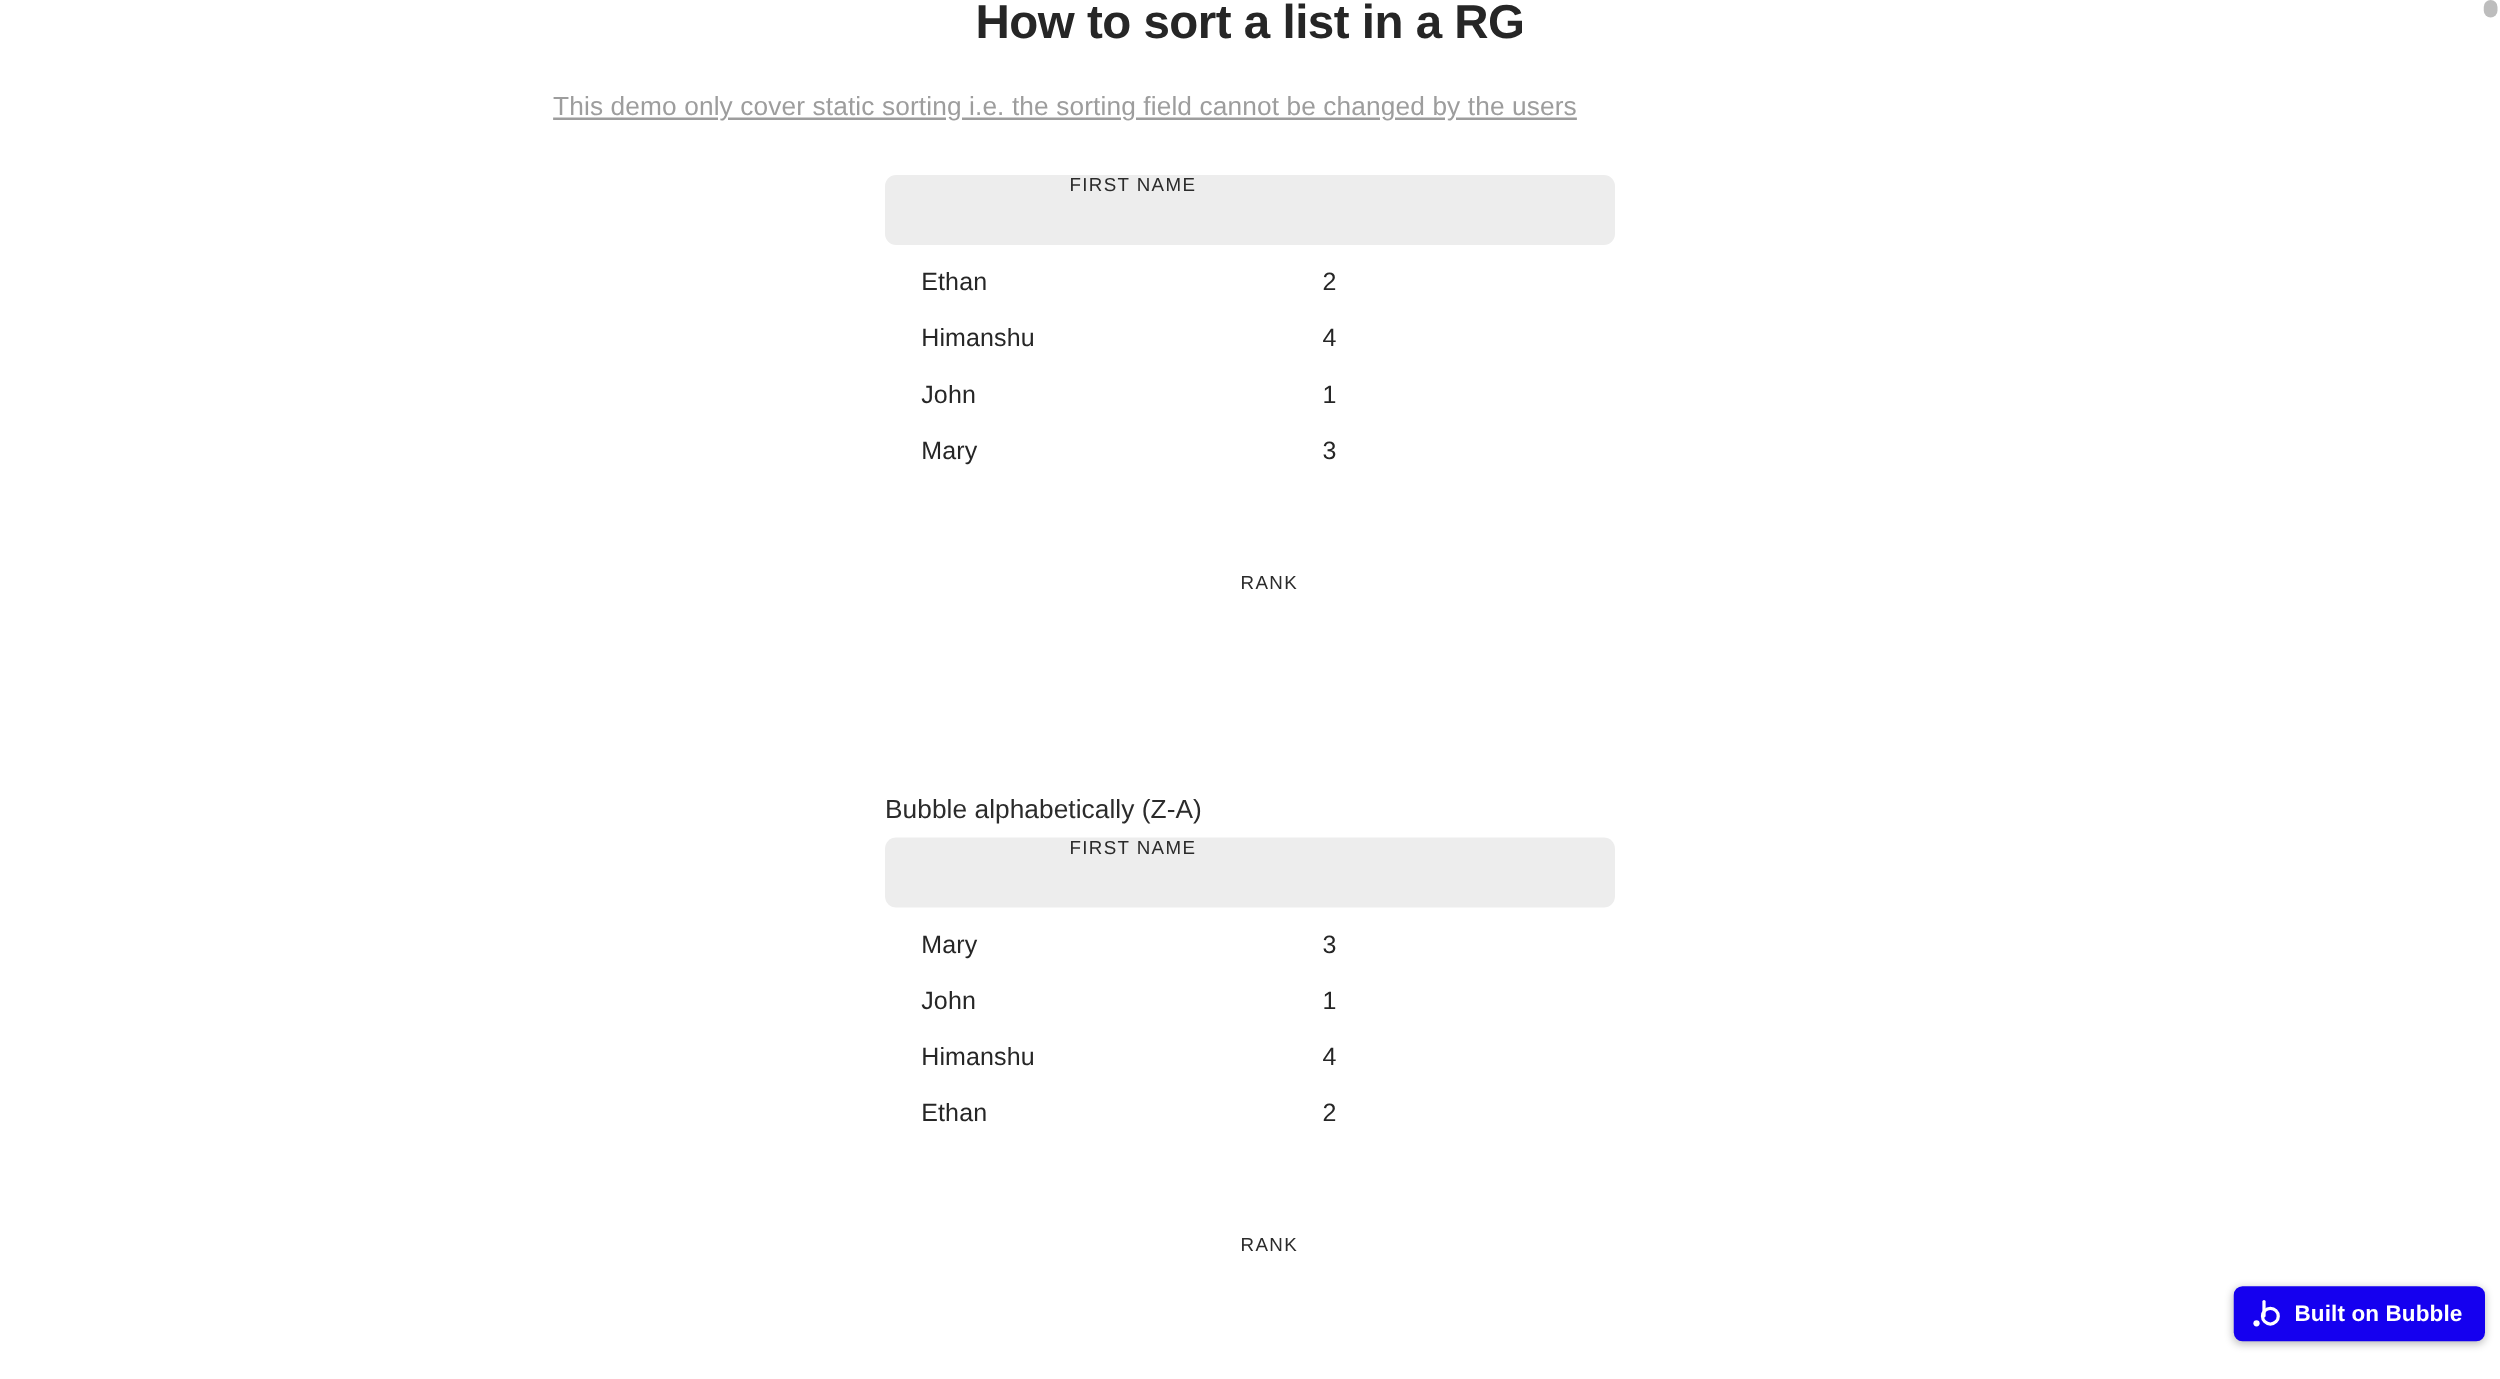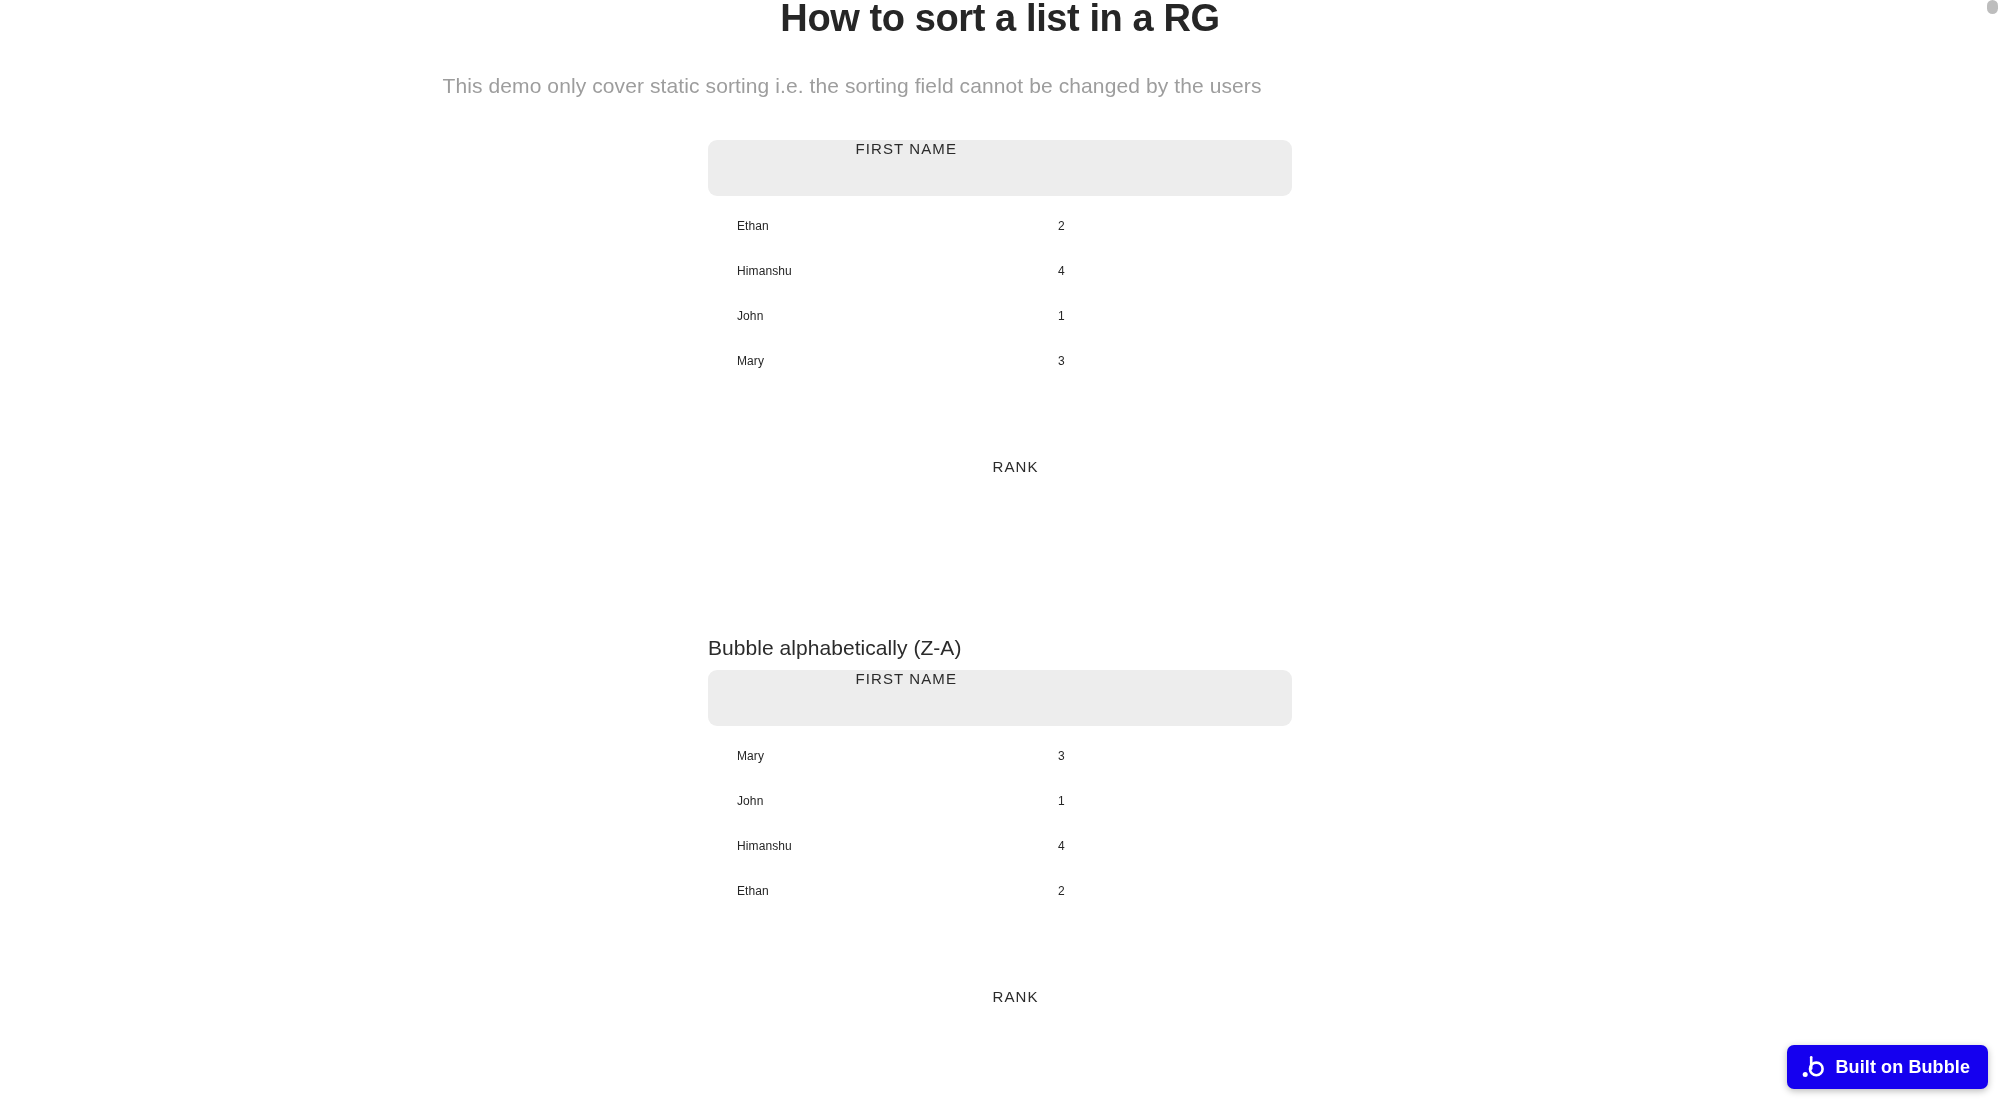--- a/index.html
+++ b/index.html
@@ -49,6 +49,7 @@
     letter-spacing: 0.1px;
     color: #9d9d9d;
     white-space: nowrap;
+    text-decoration: underline;
   }
 
   

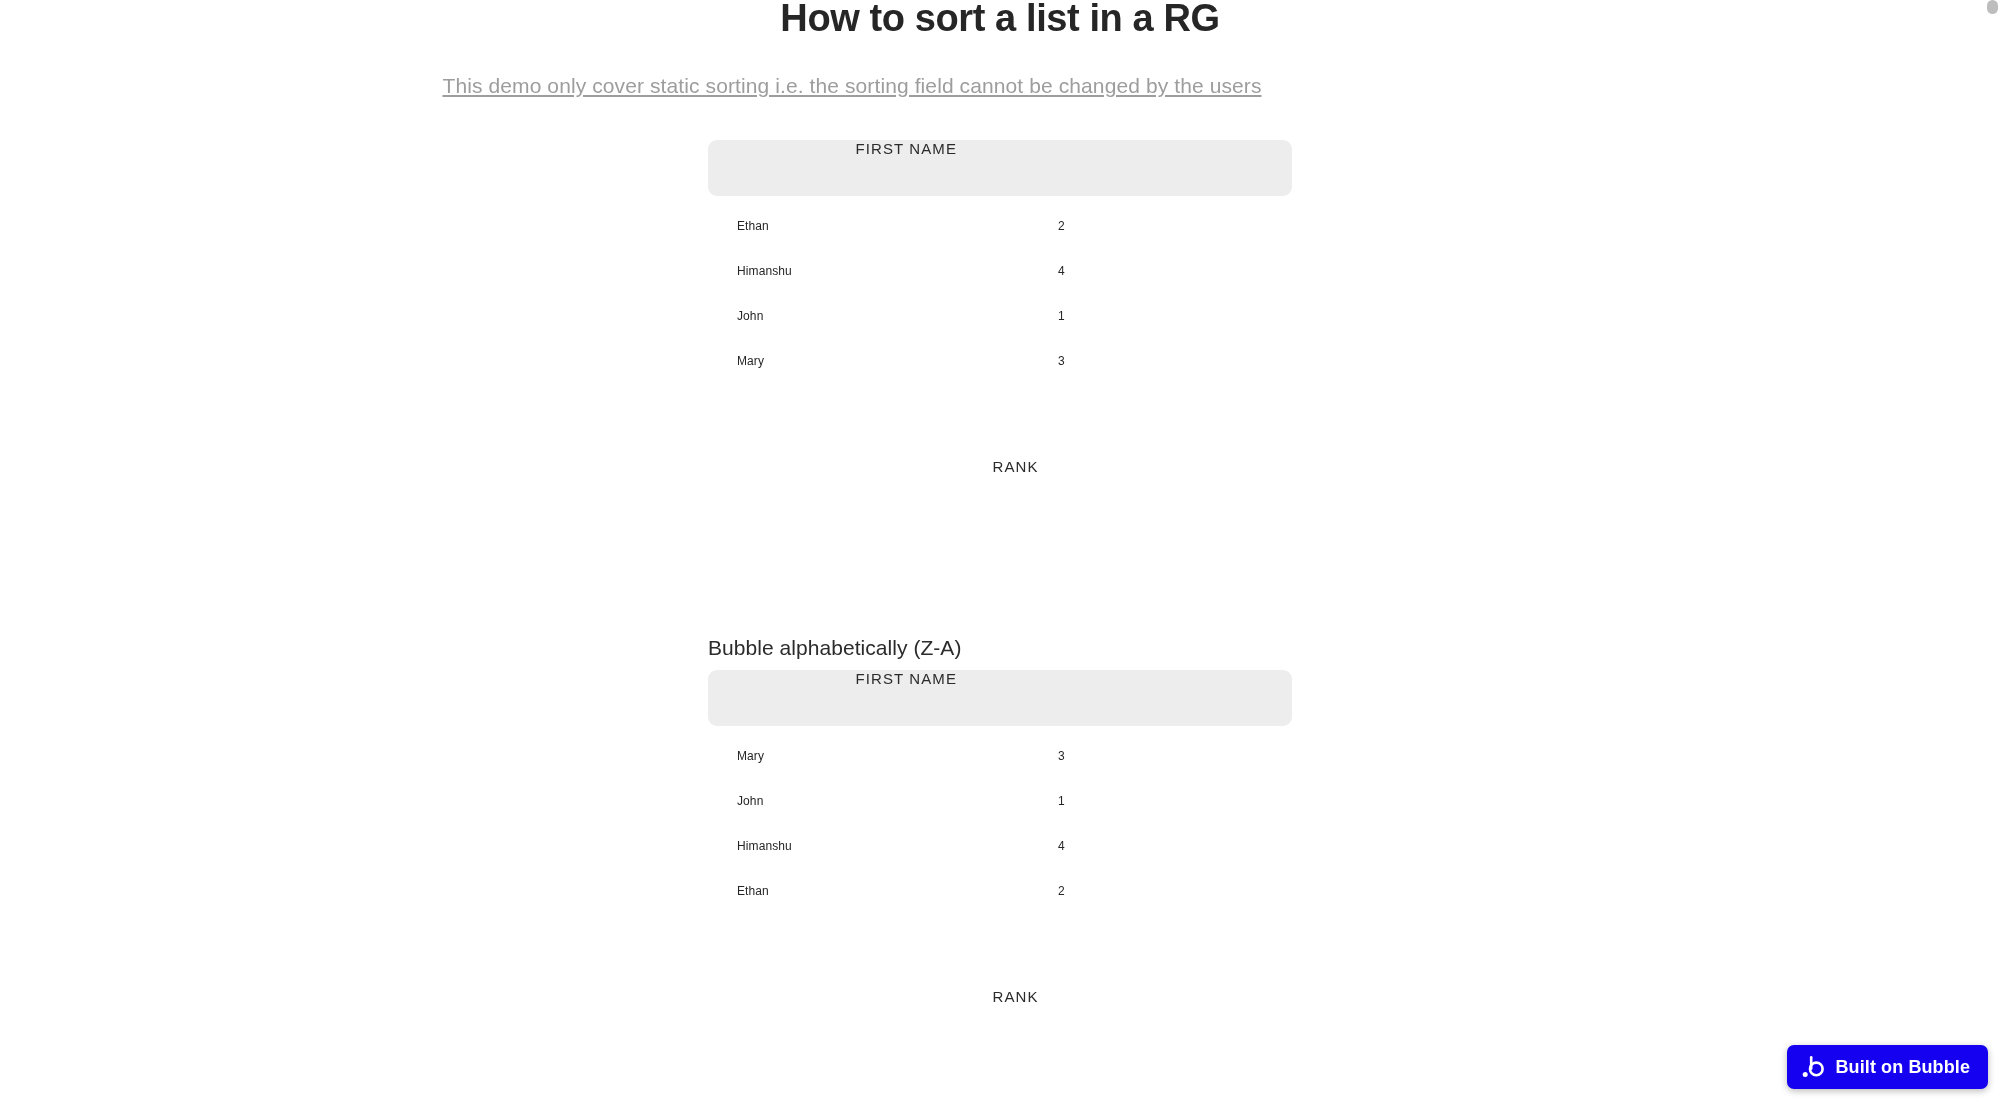--- a/index.html
+++ b/index.html
@@ -107,7 +107,7 @@
   .rg-row:first-child { margin-top: 7px; }
 
   .rg-row .cell {
-    font-size: 12px;
+    font-size: 20px;
     font-weight: 400;
     line-height: 24px;
     color: #262626;

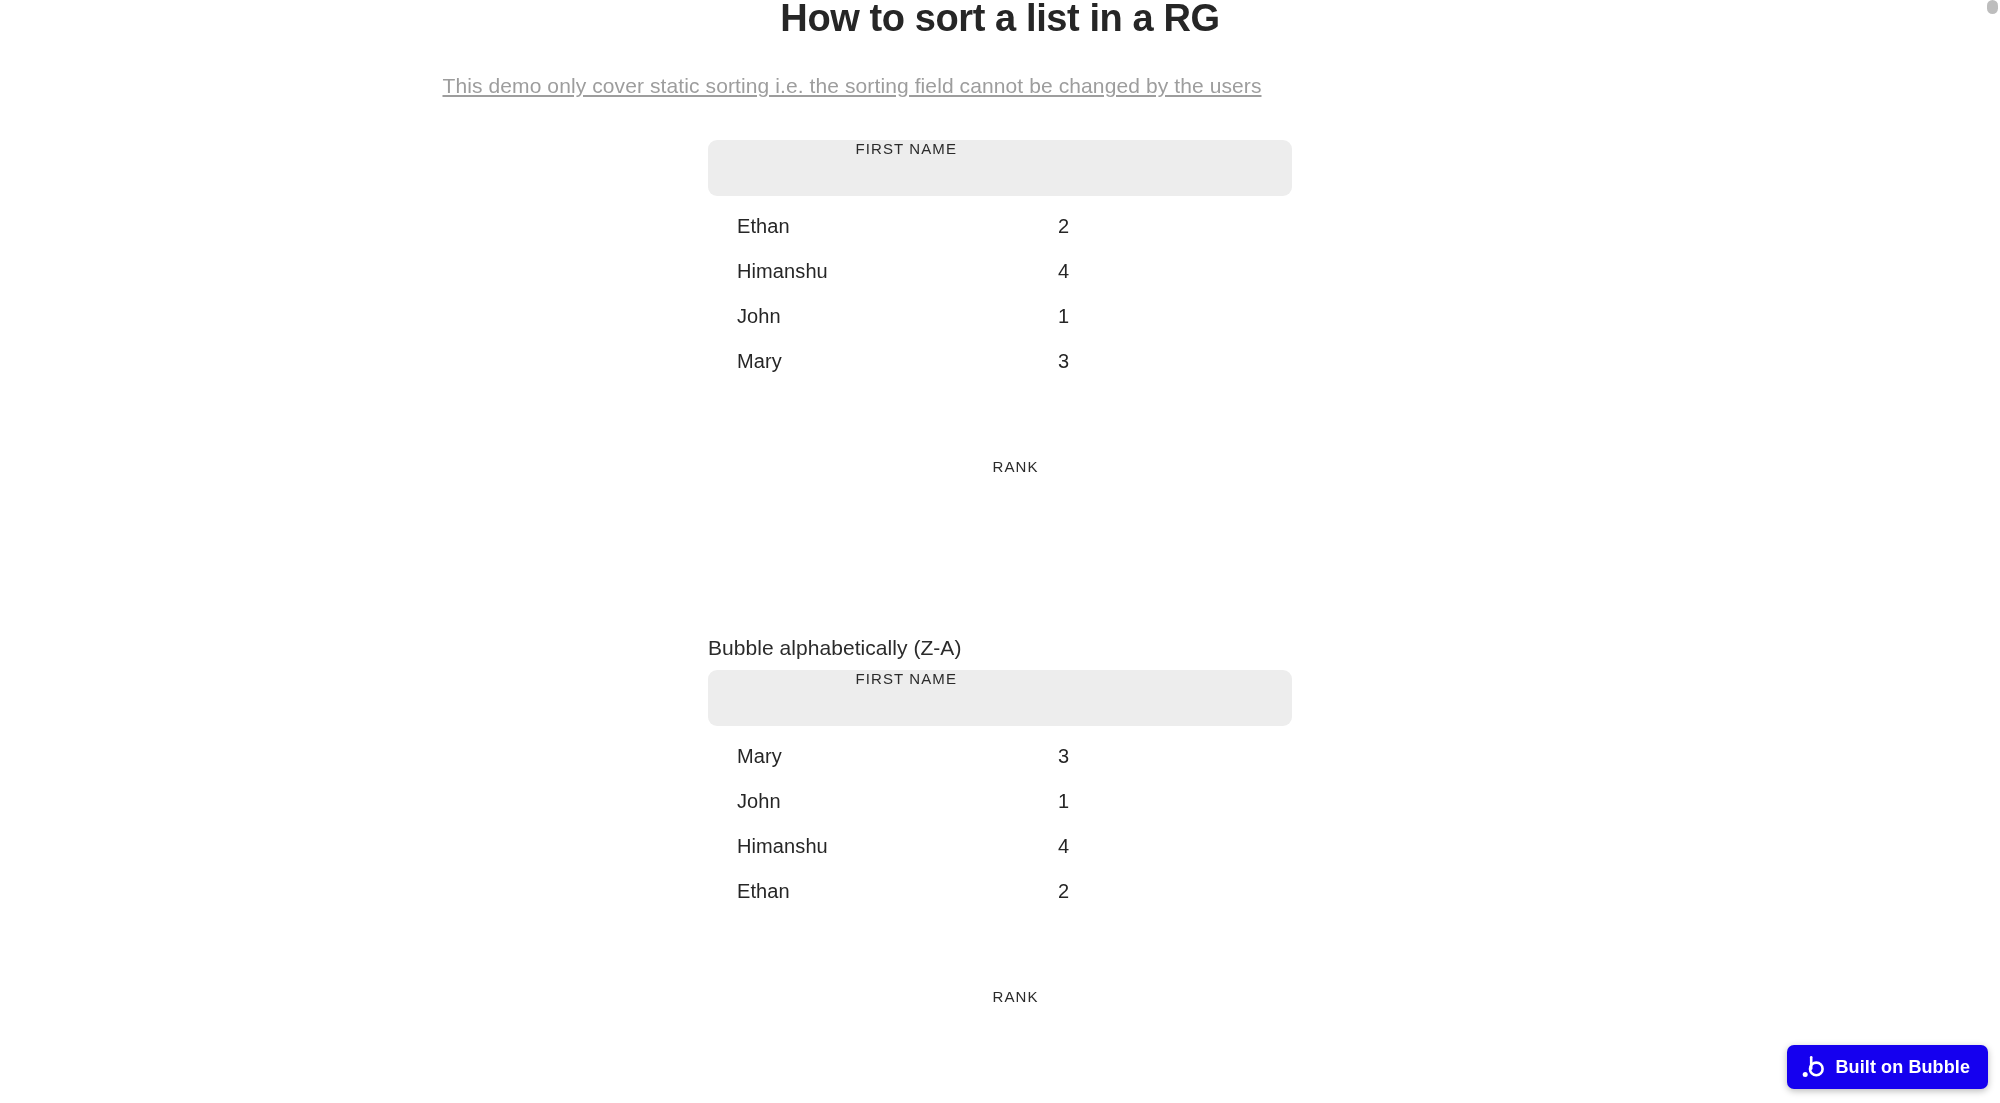--- a/index.html
+++ b/index.html
@@ -125,7 +125,7 @@
   .bubble-badge {
     position: absolute;
     right: 12px;
-    bottom: 14px;
+    bottom: 30px;
     display: flex;
     align-items: center;
     gap: 9px;

